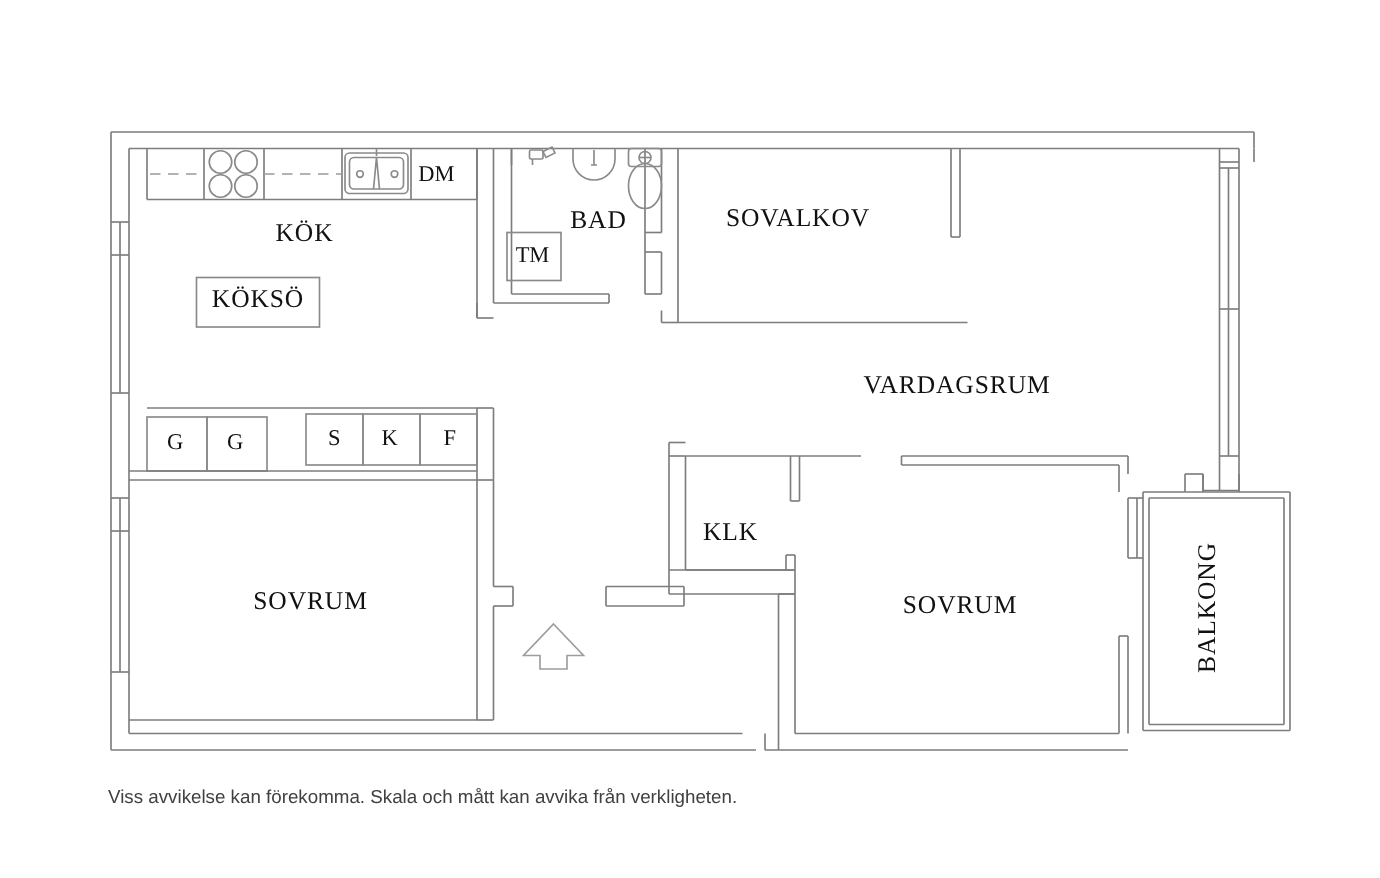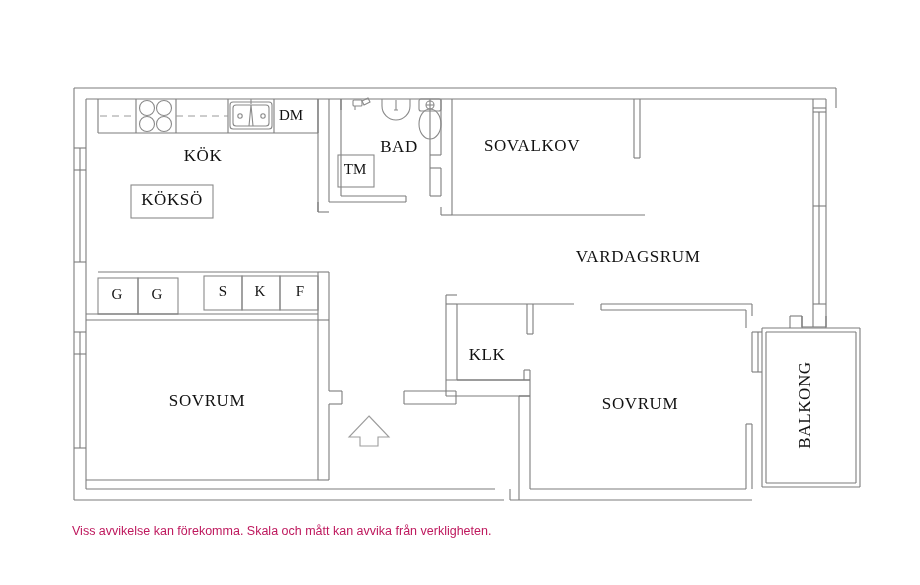--- a/index.html
+++ b/index.html
@@ -60,7 +60,7 @@
     left:72px;top:524px;
     font-family:"Liberation Sans", sans-serif;
     font-size:12.5px;
-    color:#be185d;
+    color:#404040;
     white-space:nowrap;
   }
 </style>

